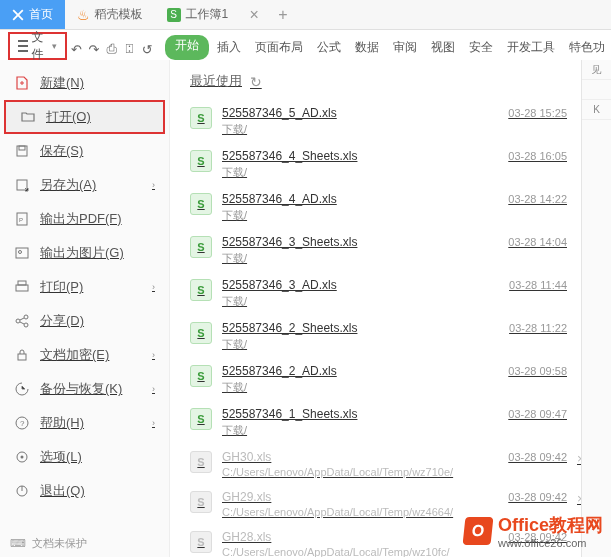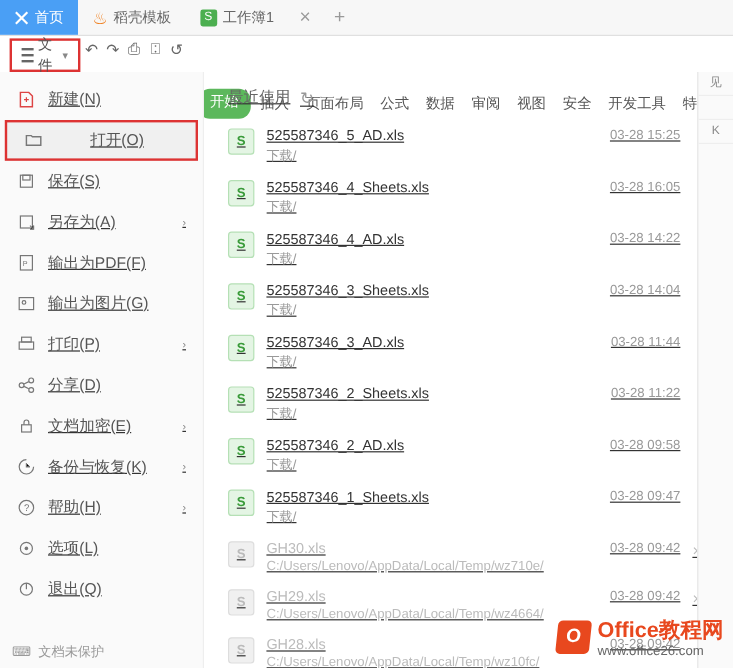--- a/index.html
+++ b/index.html
@@ -17,7 +17,7 @@
   .hamburger span { height: 2px; background: #666; display: block; }
   .chev { font-size: 9px; color: #888; }
 
-  .toolbar { display: flex; align-items: flex-start; height: 30px; padding-left: 4px; gap: 2px; }
+  .toolbar { display: flex; align-items: flex-end; height: 30px; padding-left: 4px; gap: 2px; }
   .tool-icon { width: 22px; height: 22px; display: flex; align-items: center; justify-content: center; color: #666; cursor: pointer; font-size: 13px; }
   .ribbon-tabs { display: flex; margin-left: 8px; gap: 2px; margin-top: 44px; }
   .rtab { padding: 4px 6px; color: #555; cursor: pointer; font-size: 12px; white-space: nowrap; }

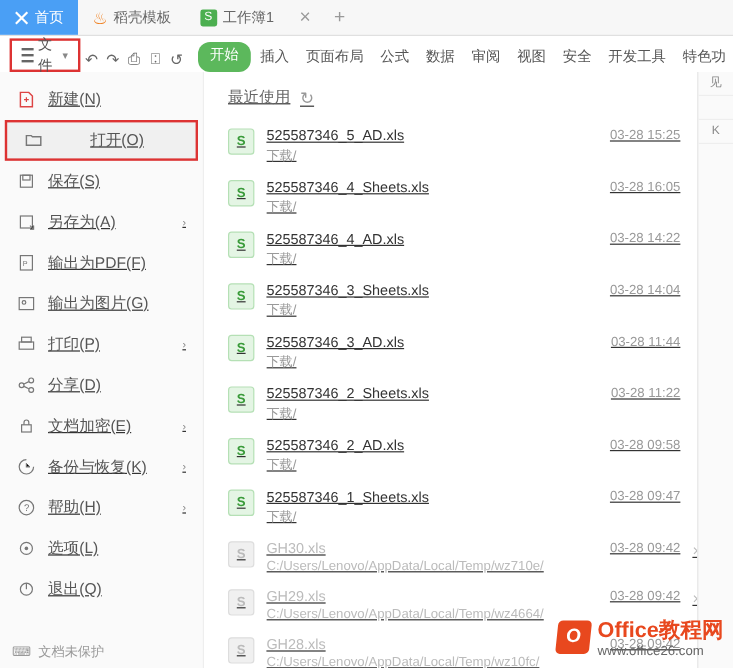--- a/index.html
+++ b/index.html
@@ -26,7 +26,7 @@
   .content { display: flex; position: absolute; top: 60px; left: 0; right: 0; bottom: 0; text-decoration: underline; }
   .sidebar { width: 170px; background: #fafafa; border-right: 1px solid #eee; padding-top: 6px; }
   .menu-item { display: flex; align-items: center; height: 34px; padding: 0 14px; gap: 10px; color: #555; cursor: pointer; position: relative; }
-  .menu-item.highlight { border: 2px solid #d33; margin: 0 4px; background: #f0f0f0; text-align: center; }
+  .menu-item.highlight { border: 2px solid #d33; margin: 0 4px; background: #f0f0f0; }
   .menu-item .label { flex: 1; font-size: 13px; }
   .micon { width: 16px; height: 16px; display: flex; align-items: center; justify-content: center; color: #777; }
 

